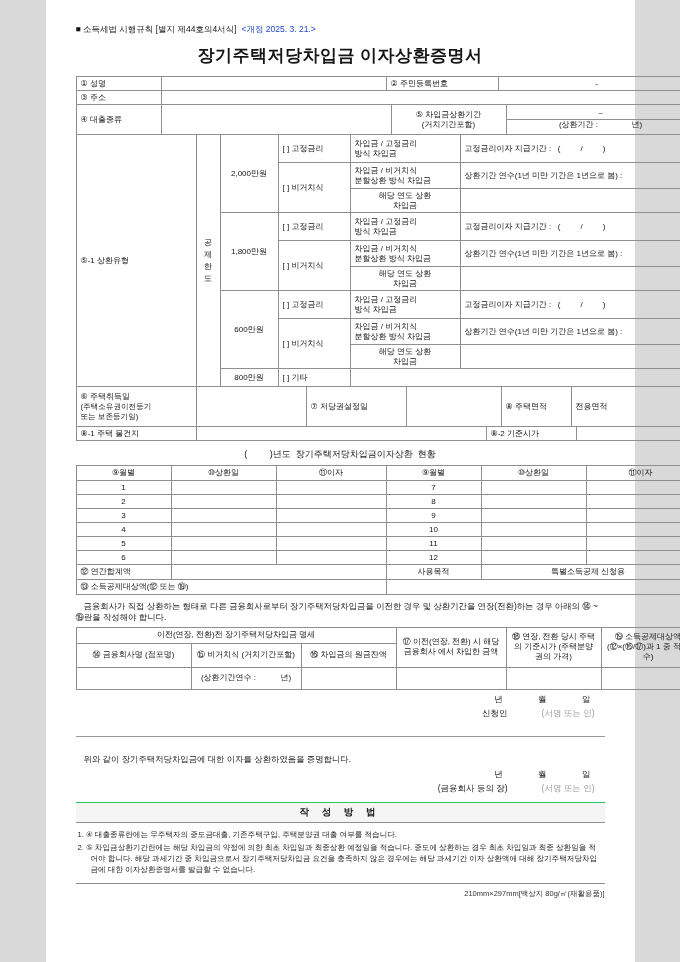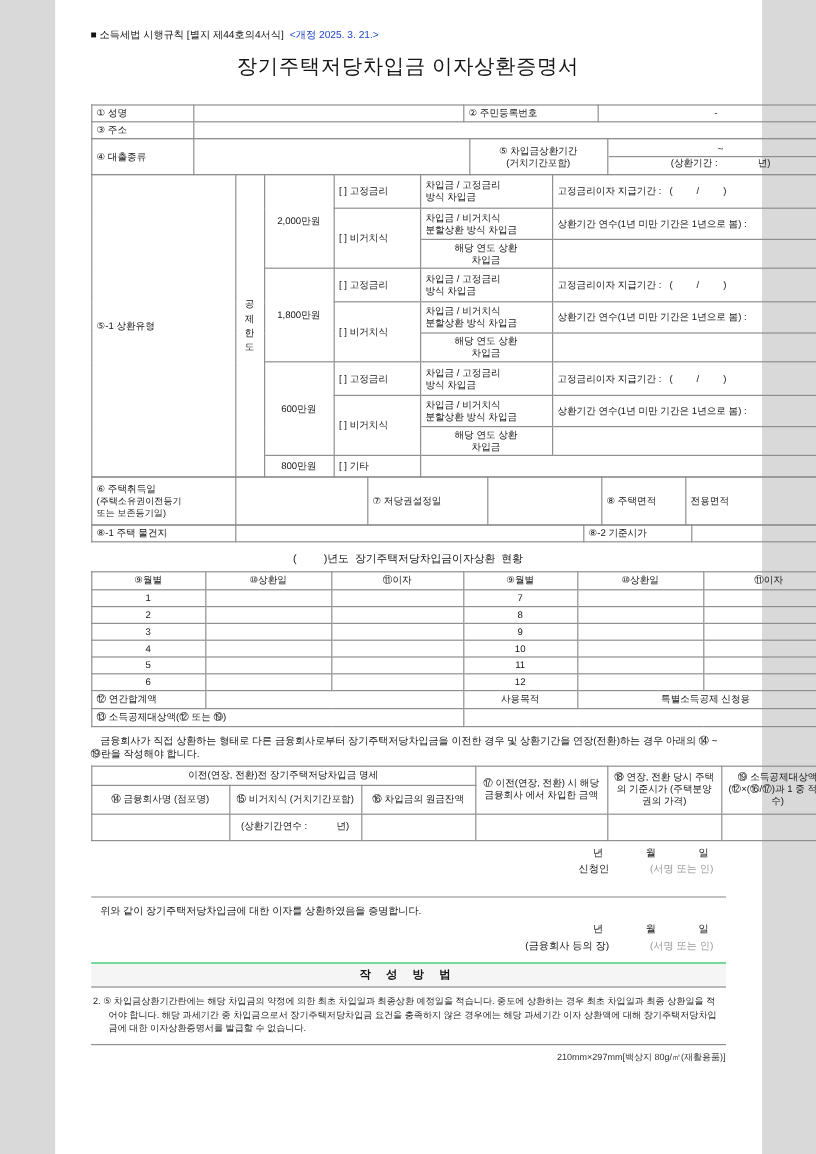--- a/index.html
+++ b/index.html
@@ -9,7 +9,7 @@
         font-family:"Liberation Sans","DejaVu Sans",sans-serif;}
   .doc-ref{font-size:8.5px;display:flex;gap:5px;align-items:baseline;}
   .doc-ref .rev{color:#1f45c8;}
-  .title{font-size:17px;font-weight:400;text-align:center;margin:8px 0 20px;letter-spacing:.5px;}
+  .title{font-size:17px;font-weight:700;text-align:center;margin:8px 0 9px;letter-spacing:.5px;}
   table.frm{width:620px;border-collapse:collapse;table-layout:fixed;}
   table.stack{margin-top:-1px;}
   .frm td{border:1px solid #8f8f8f;font-size:8px;line-height:1.25;padding:1px 4px;

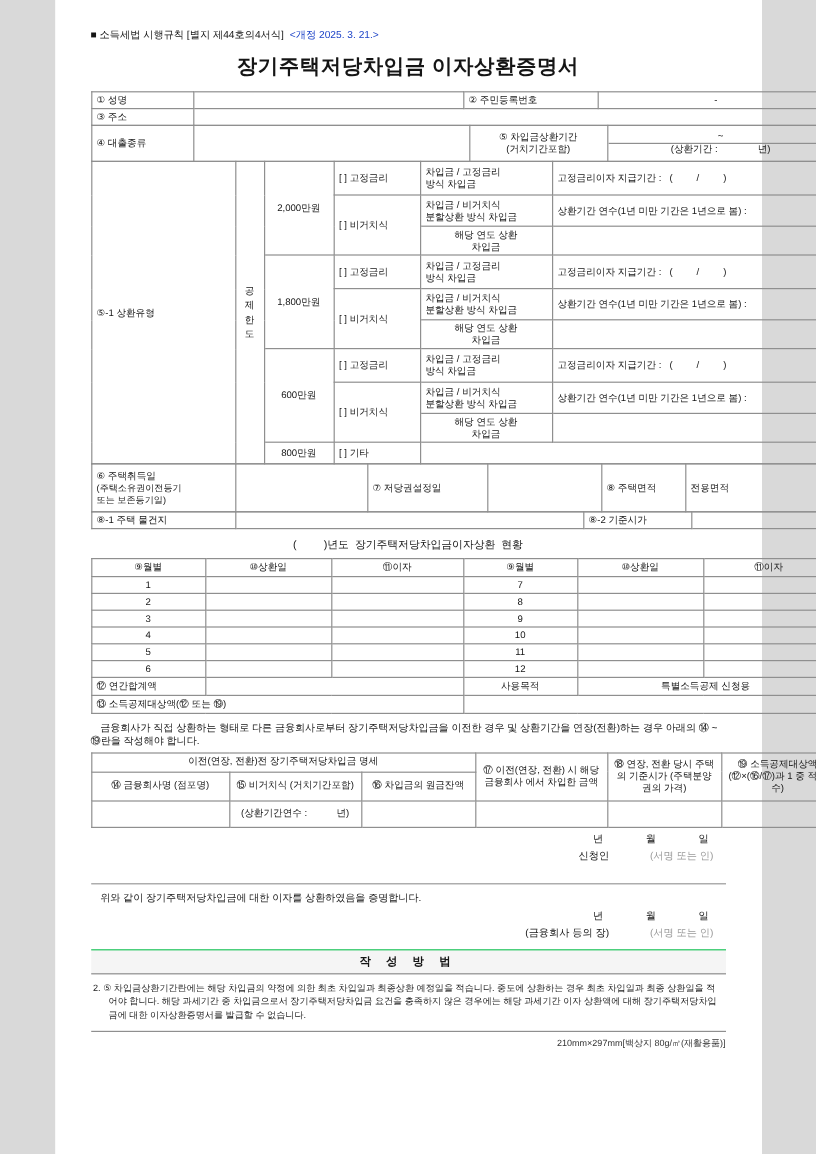--- a/index.html
+++ b/index.html
@@ -29,7 +29,7 @@
   .sign-line{display:flex;justify-content:flex-end;align-items:center;font-size:8.5px;
              gap:34px;padding-right:10px;margin:2px 0 5px;}
   .sig-note{color:#9a9a9a;}
-  .cert{border-top:1px solid #999;margin-top:16px;padding-top:3px;}
+  .cert{border-top:1px solid #999;margin-top:16px;padding-top:14px;}
   .cert-text{font-size:8.4px;margin:3px 0 1px;text-indent:8px;}
   .howto{margin-top:7px;}
   .howto-title{border-top:1px solid #22c55e;border-bottom:1px solid #8f8f8f;background:#f5f5f5;

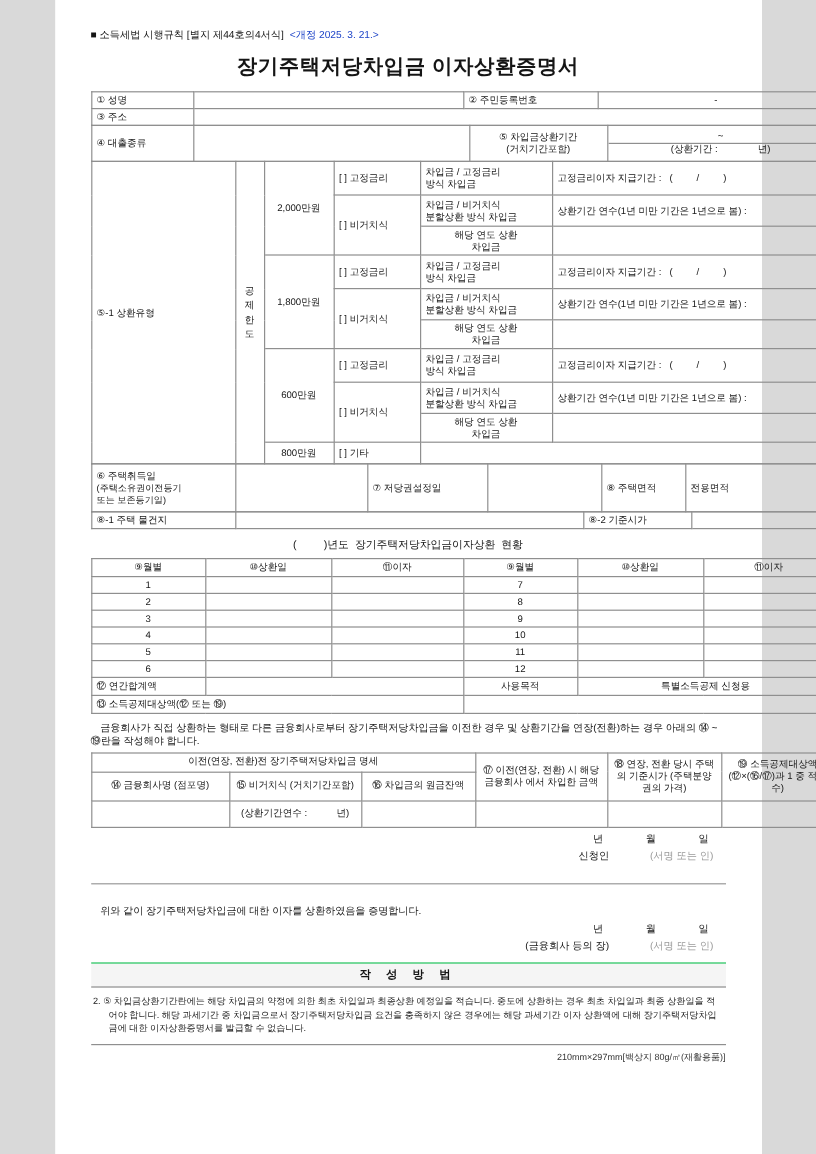--- a/index.html
+++ b/index.html
@@ -374,6 +374,7 @@
   <div class="howto">
     <div class="howto-title">작 성 방 법</div>
     <div class="howto-body">
+      <p>1.  ④ 대출종류란에는 무주택자의 중도금대출, 기존주택구입, 주택분양권 대출 여부를 적습니다.</p>
       <p>2.  ⑤ 차입금상환기간란에는 해당 차입금의 약정에 의한 최초 차입일과 최종상환 예정일을 적습니다. 중도에 상환하는 경우 최초 차입일과 최종 상환일을 적어야 합니다. 해당 과세기간 중 차입금으로서 장기주택저당차입금 요건을 충족하지 않은 경우에는 해당 과세기간 이자 상환액에 대해 장기주택저당차입금에 대한 이자상환증명서를 발급할 수 없습니다.</p>
     </div>
   </div>

